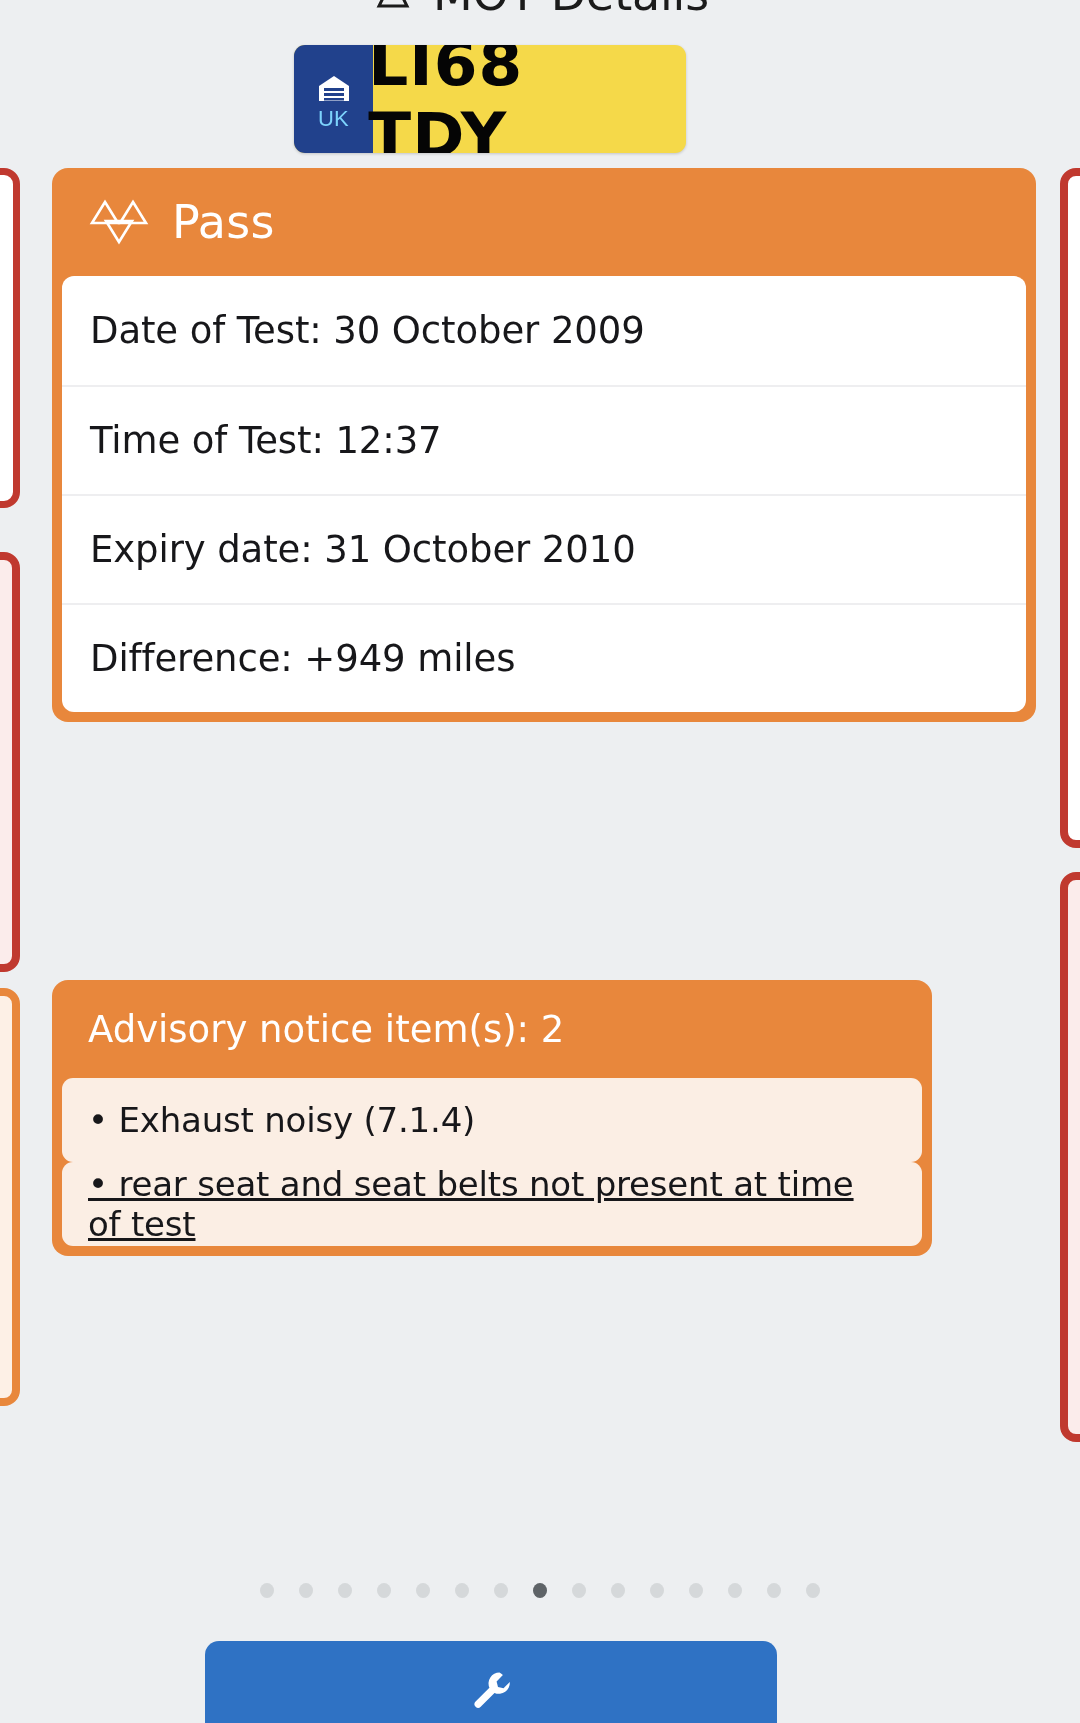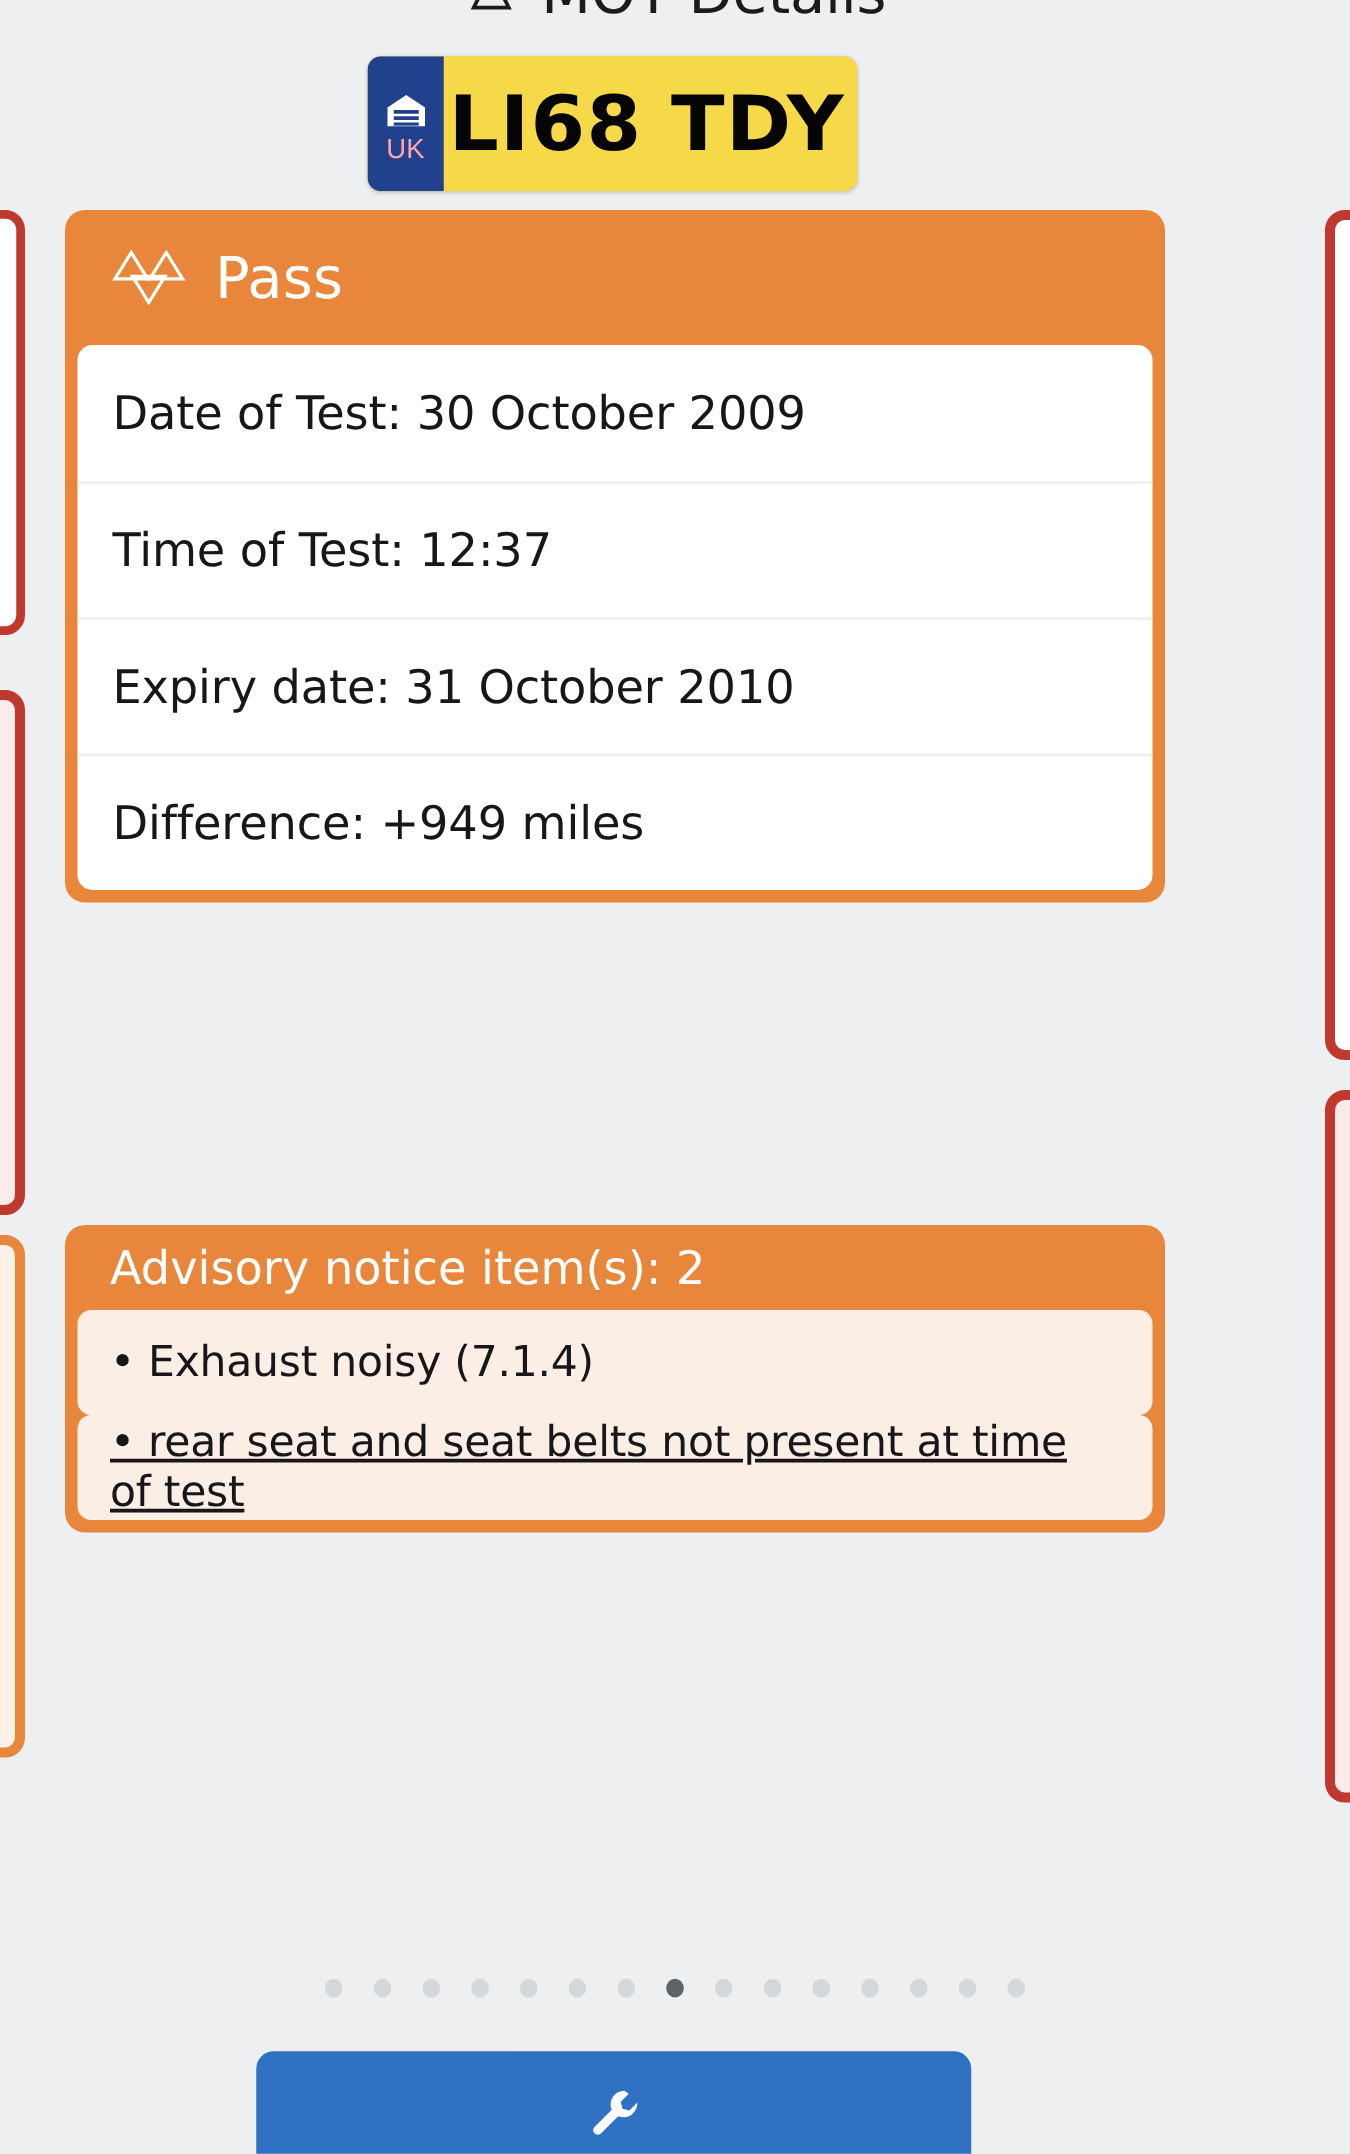--- a/index.html
+++ b/index.html
@@ -54,9 +54,9 @@
     box-shadow: 0 1px 3px rgba(0,0,0,0.18);
   }
   .plate-eu {
-    width: 61px;
+    width: 79px;
     background: #21418c;
-    color: #fca5a5;
+    color: #7dd3fc;
     display: flex;
     flex-direction: column;
     align-items: center;

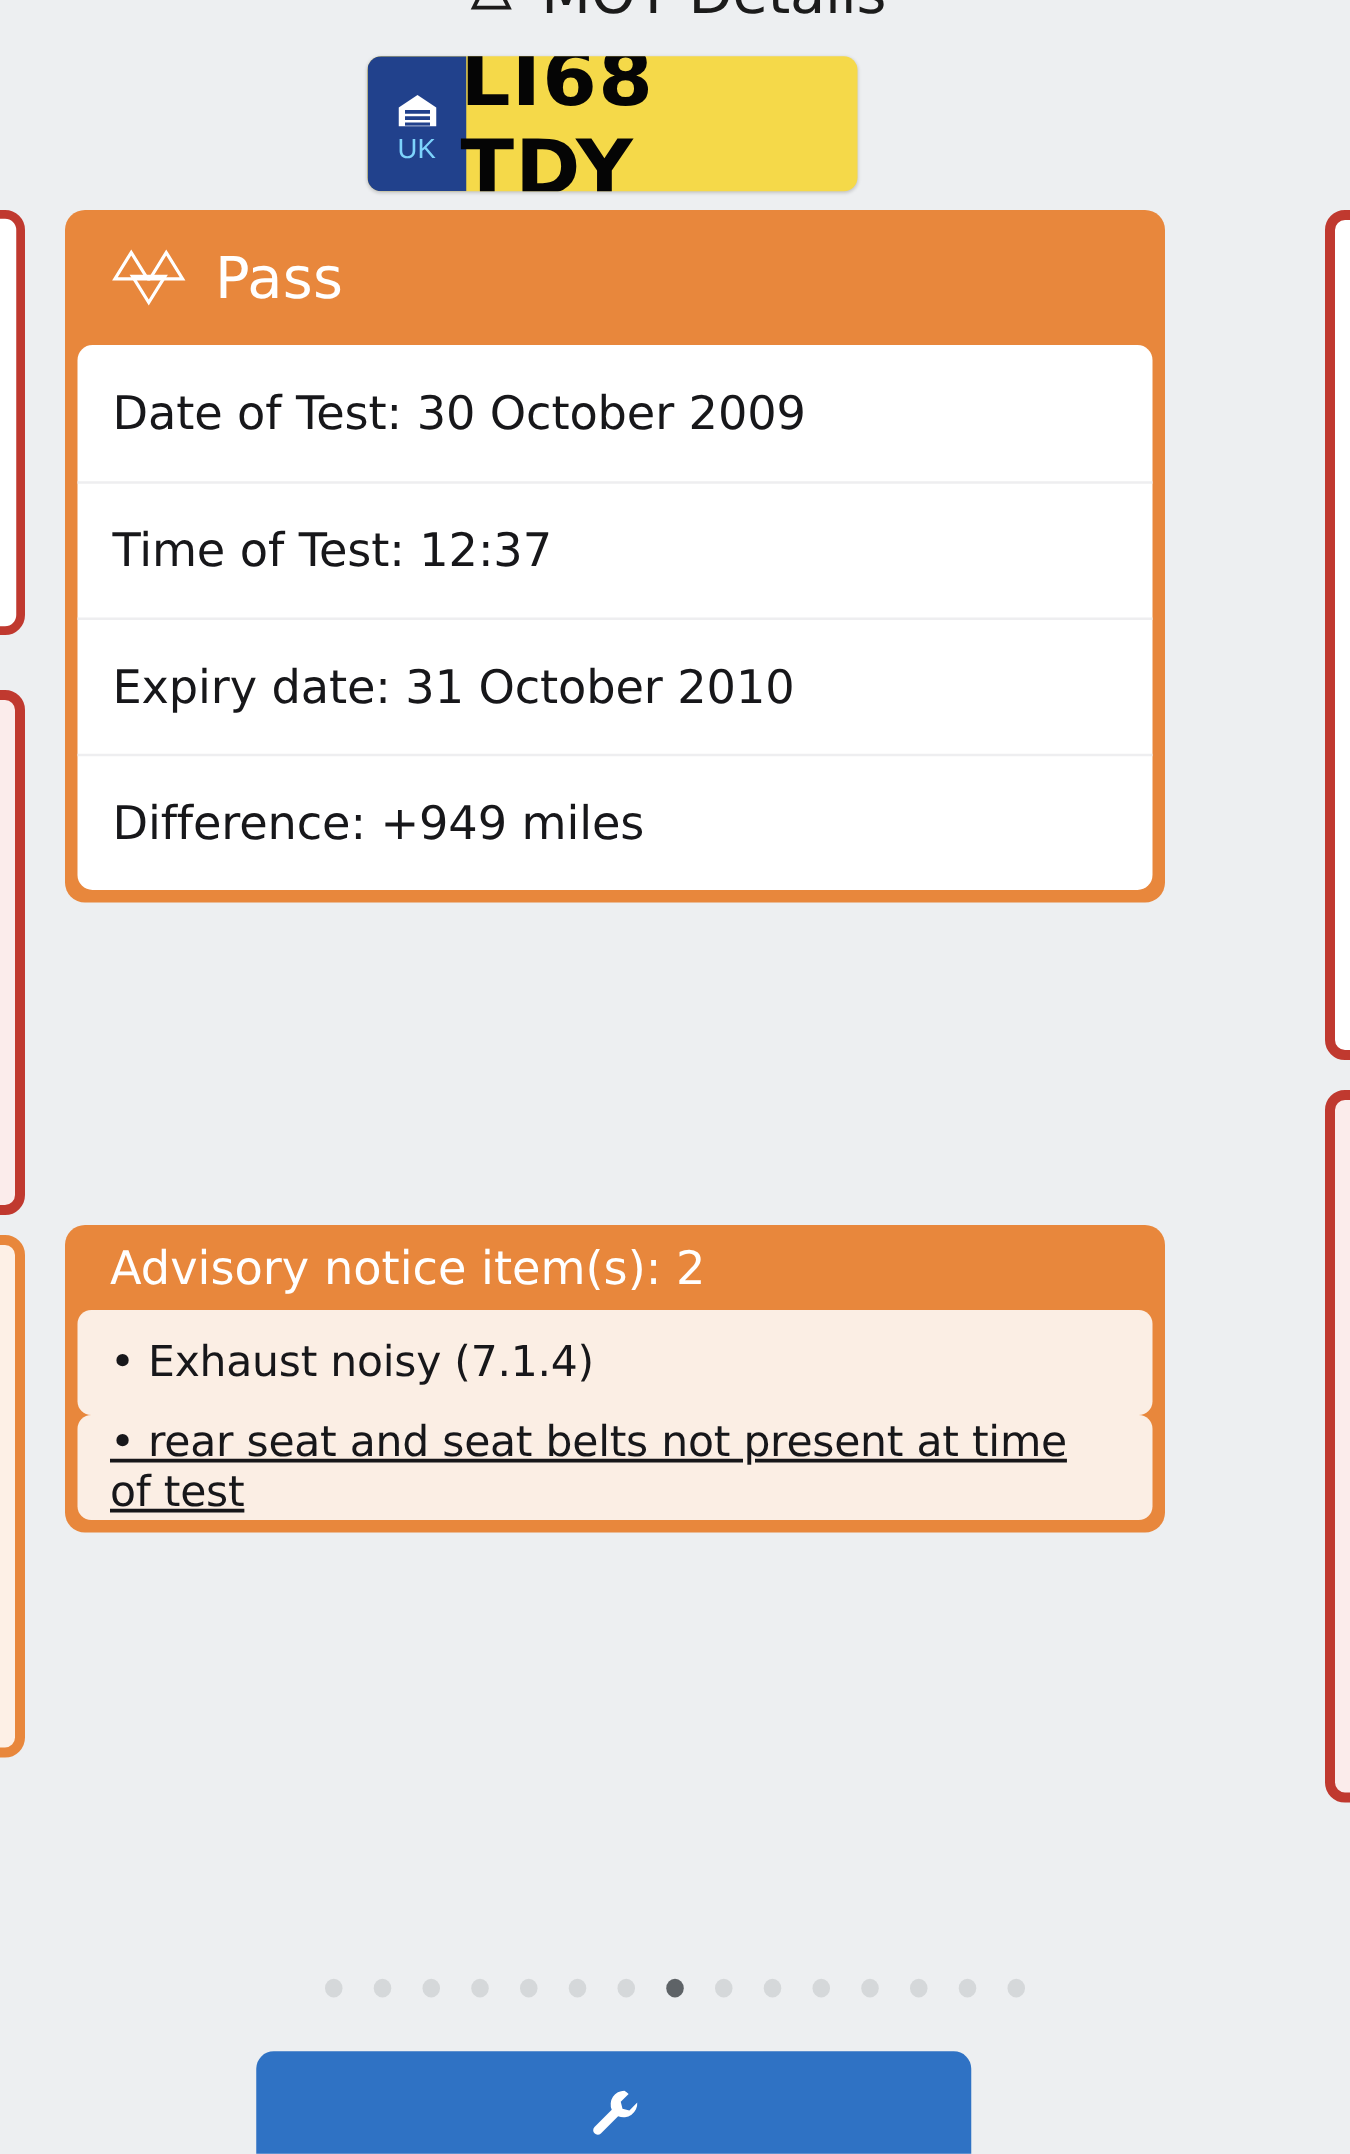--- a/index.html
+++ b/index.html
@@ -126,7 +126,7 @@
     position: absolute;
     left: 52px;
     top: 168px;
-    width: 880px;
+    width: 984px;
     background: #e8873c;
     border-radius: 16px;
     padding: 10px;

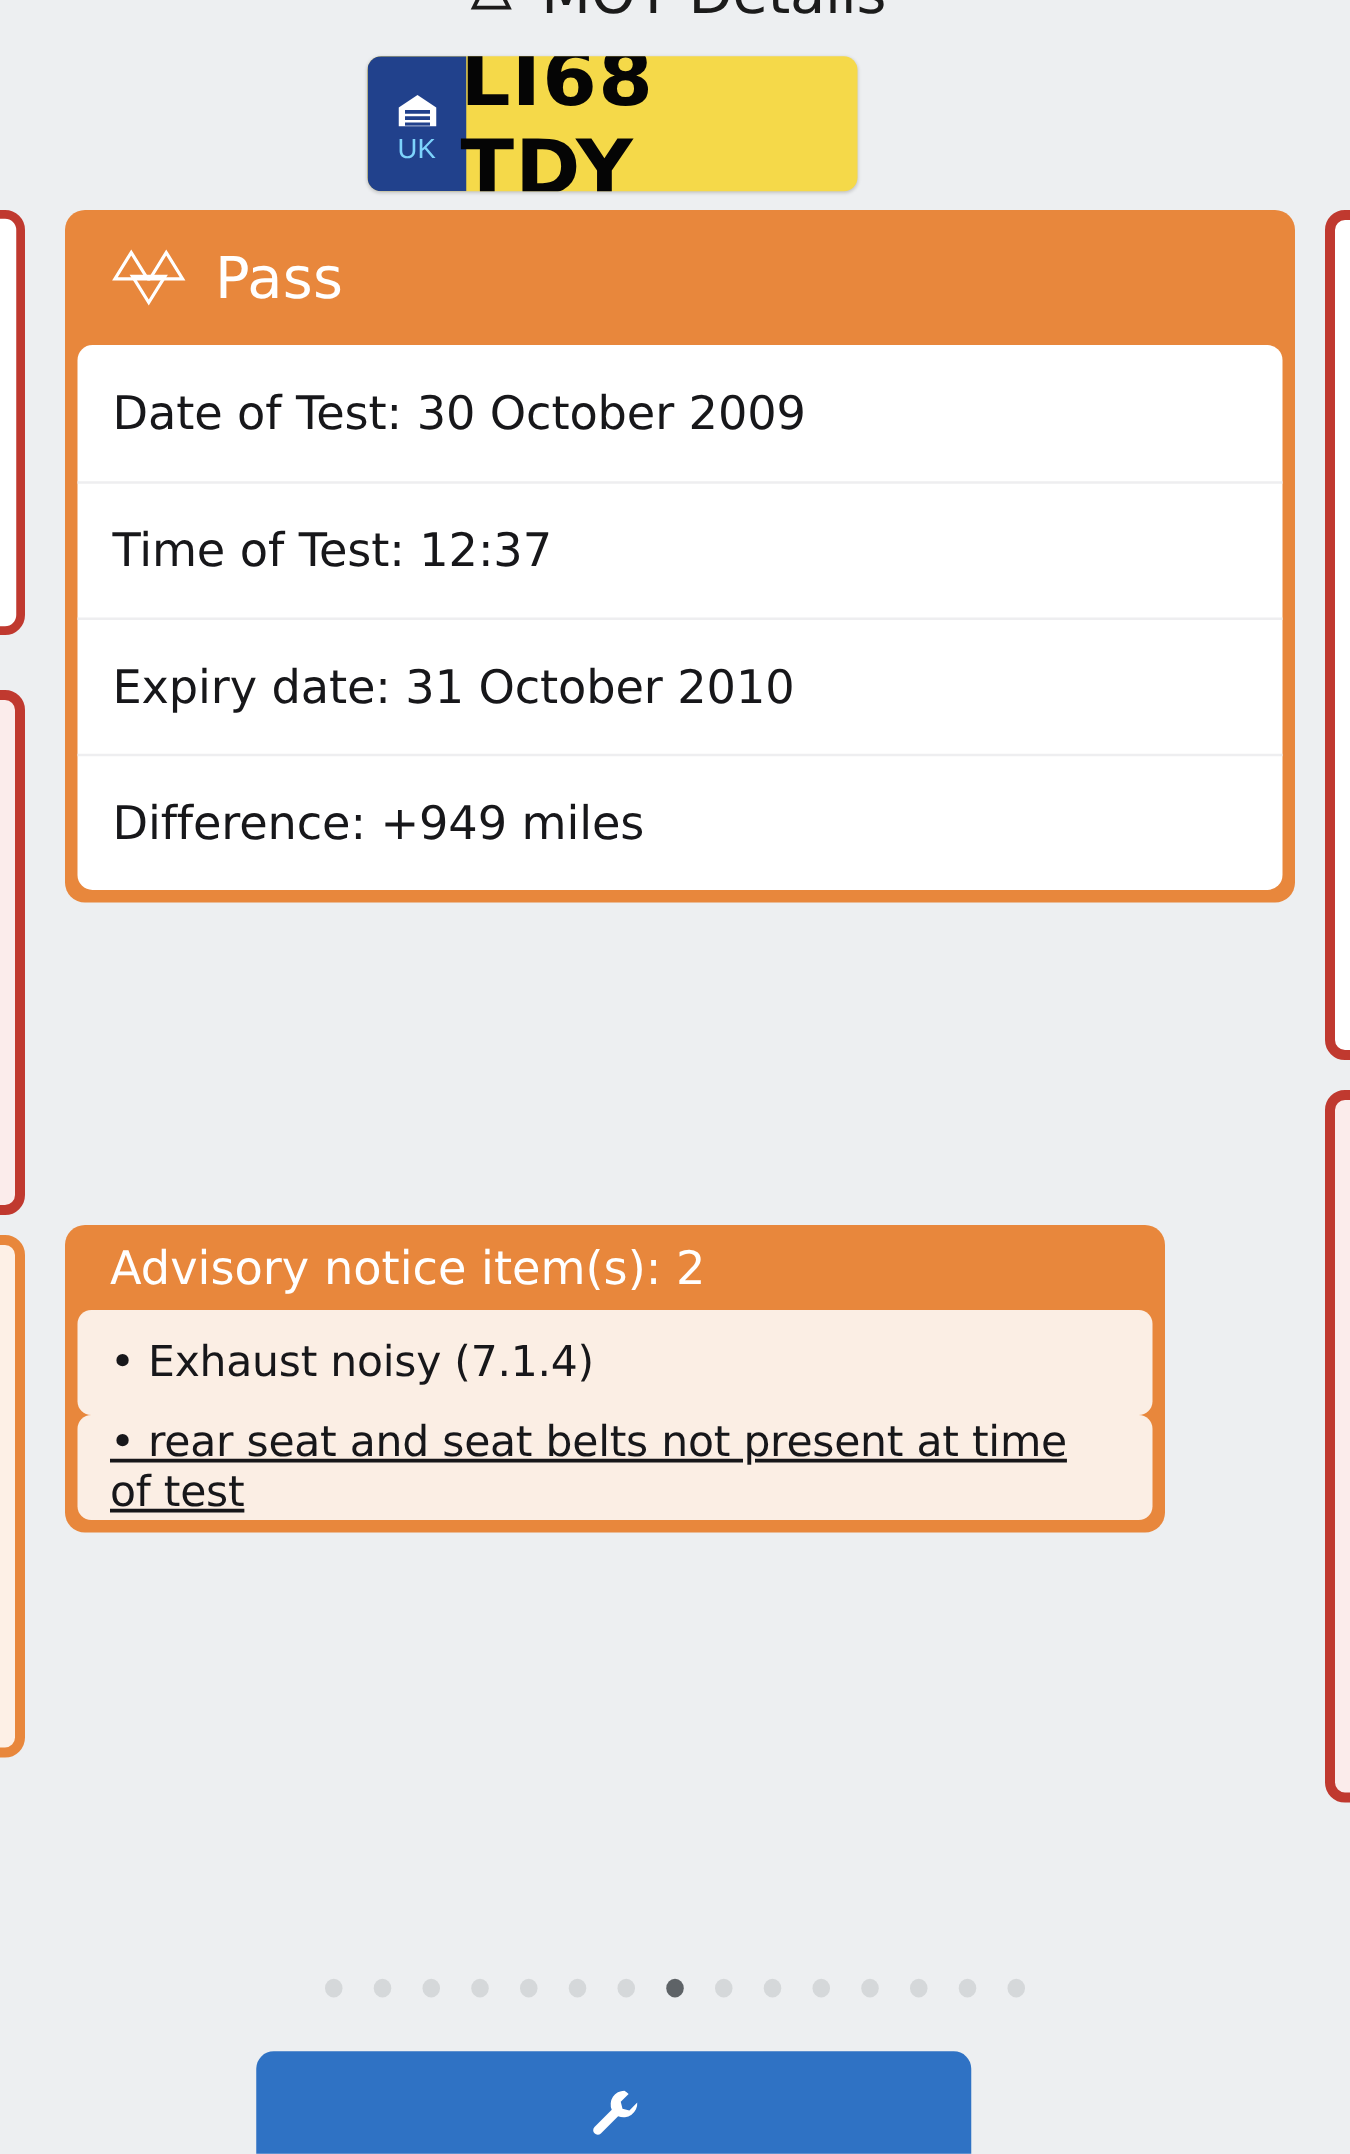--- a/index.html
+++ b/index.html
@@ -179,7 +179,7 @@
     padding-top: 0;
   }
   .advisory-header {
-    height: 68px;
+    height: 98px;
     display: flex;
     align-items: center;
     padding-left: 26px;

